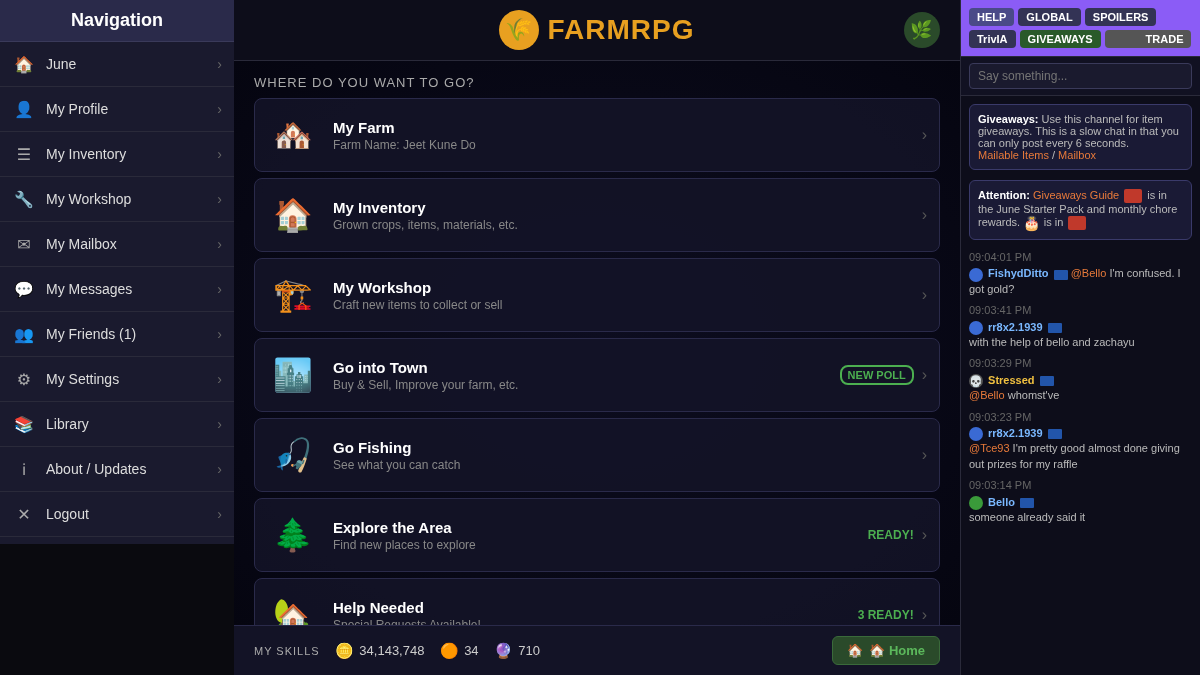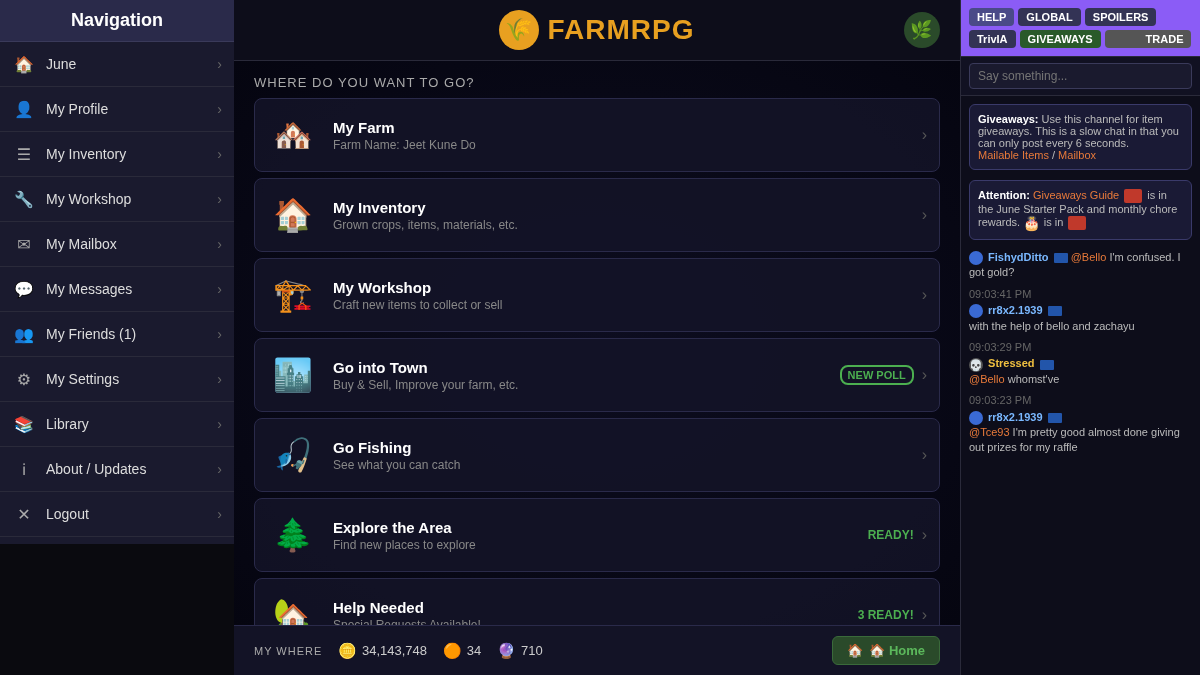--- a/index.html
+++ b/index.html
@@ -616,6 +616,7 @@
     </div>
 
     <div class="chat-message">
+      <span class="chat-time">09:04:01 PM</span>
       <span class="user-icon-blue"></span>
       <span class="chat-user">FishydDitto</span>
       <span class="user-flag"></span>

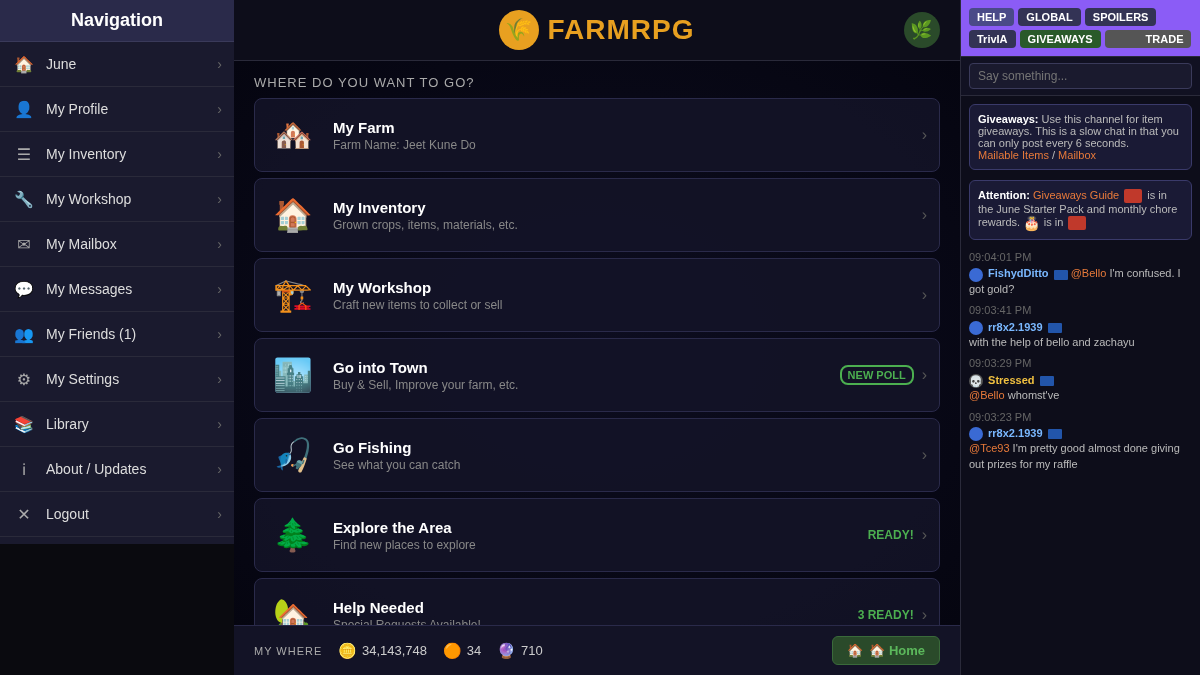--- a/index.html
+++ b/index.html
@@ -651,6 +651,14 @@
       <span class="chat-mention">@Tce93</span><span> I'm pretty good almost done giving out prizes for my raffle</span>
     </div>
 
+    <div class="chat-message">
+      <span class="chat-time">09:03:14 PM</span>
+      <span class="user-icon-green"></span>
+      <span class="chat-user">Bello</span>
+      <span class="user-flag"></span>
+      <br>
+      <span>someone already said it</span>
+    </div>
   </div>
 </div>
 

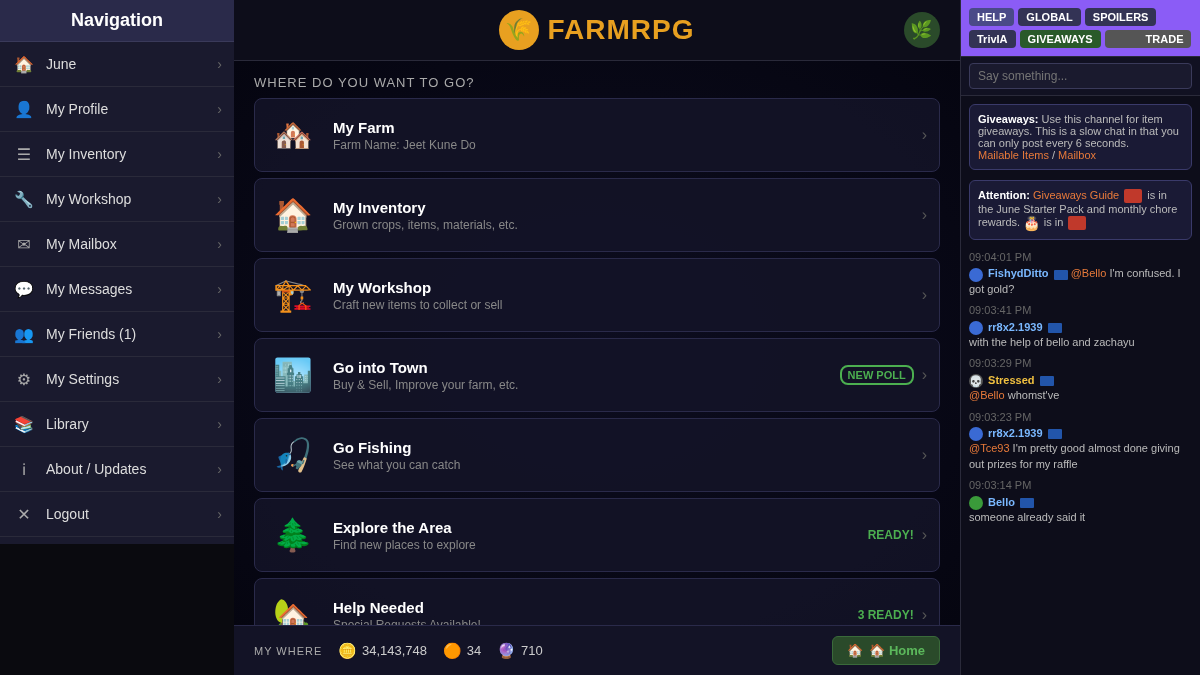--- a/index.html
+++ b/index.html
@@ -560,7 +560,7 @@
   </div>
 
   <div class="skills-bar">
-    <div class="section-title" style="padding:0;margin:0;font-size:11px;">MY WHERE</div>
+    <div class="section-title" style="padding:0;margin:0;font-size:11px;">MY SKILLS</div>
     <div class="skill-item">
       <span class="skill-icon">🪙</span>
       <span>34,143,748</span>

